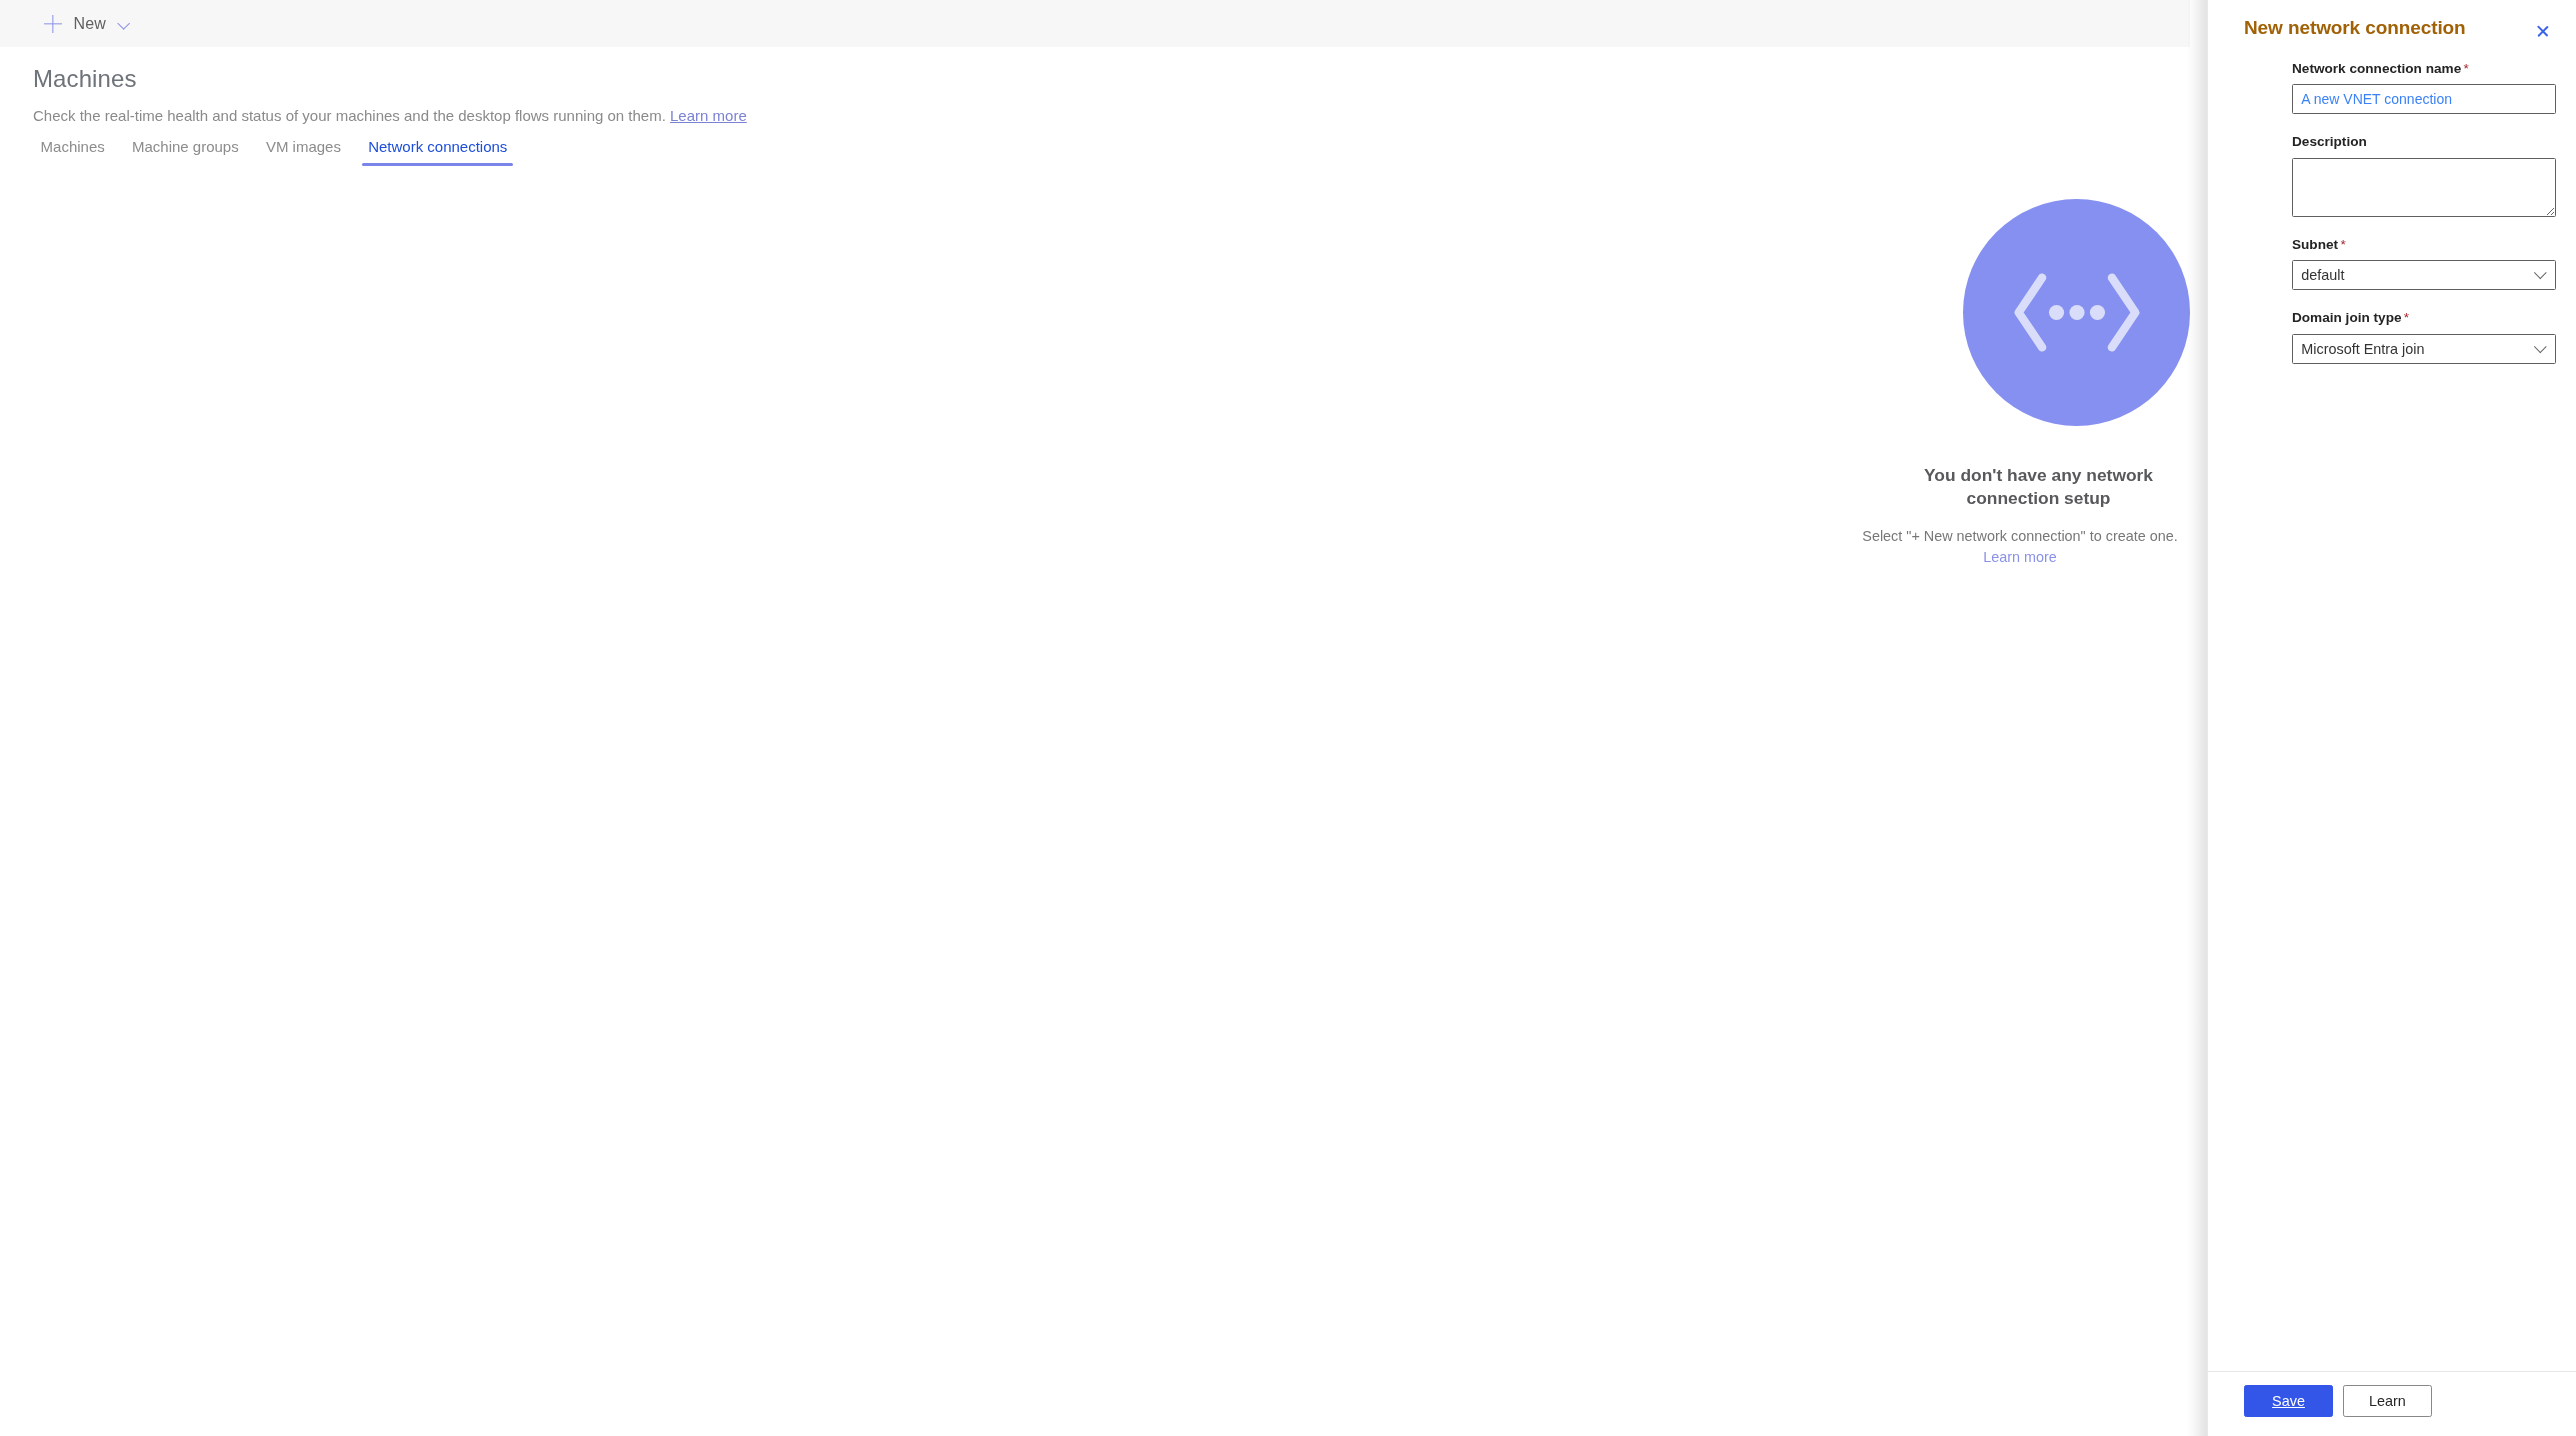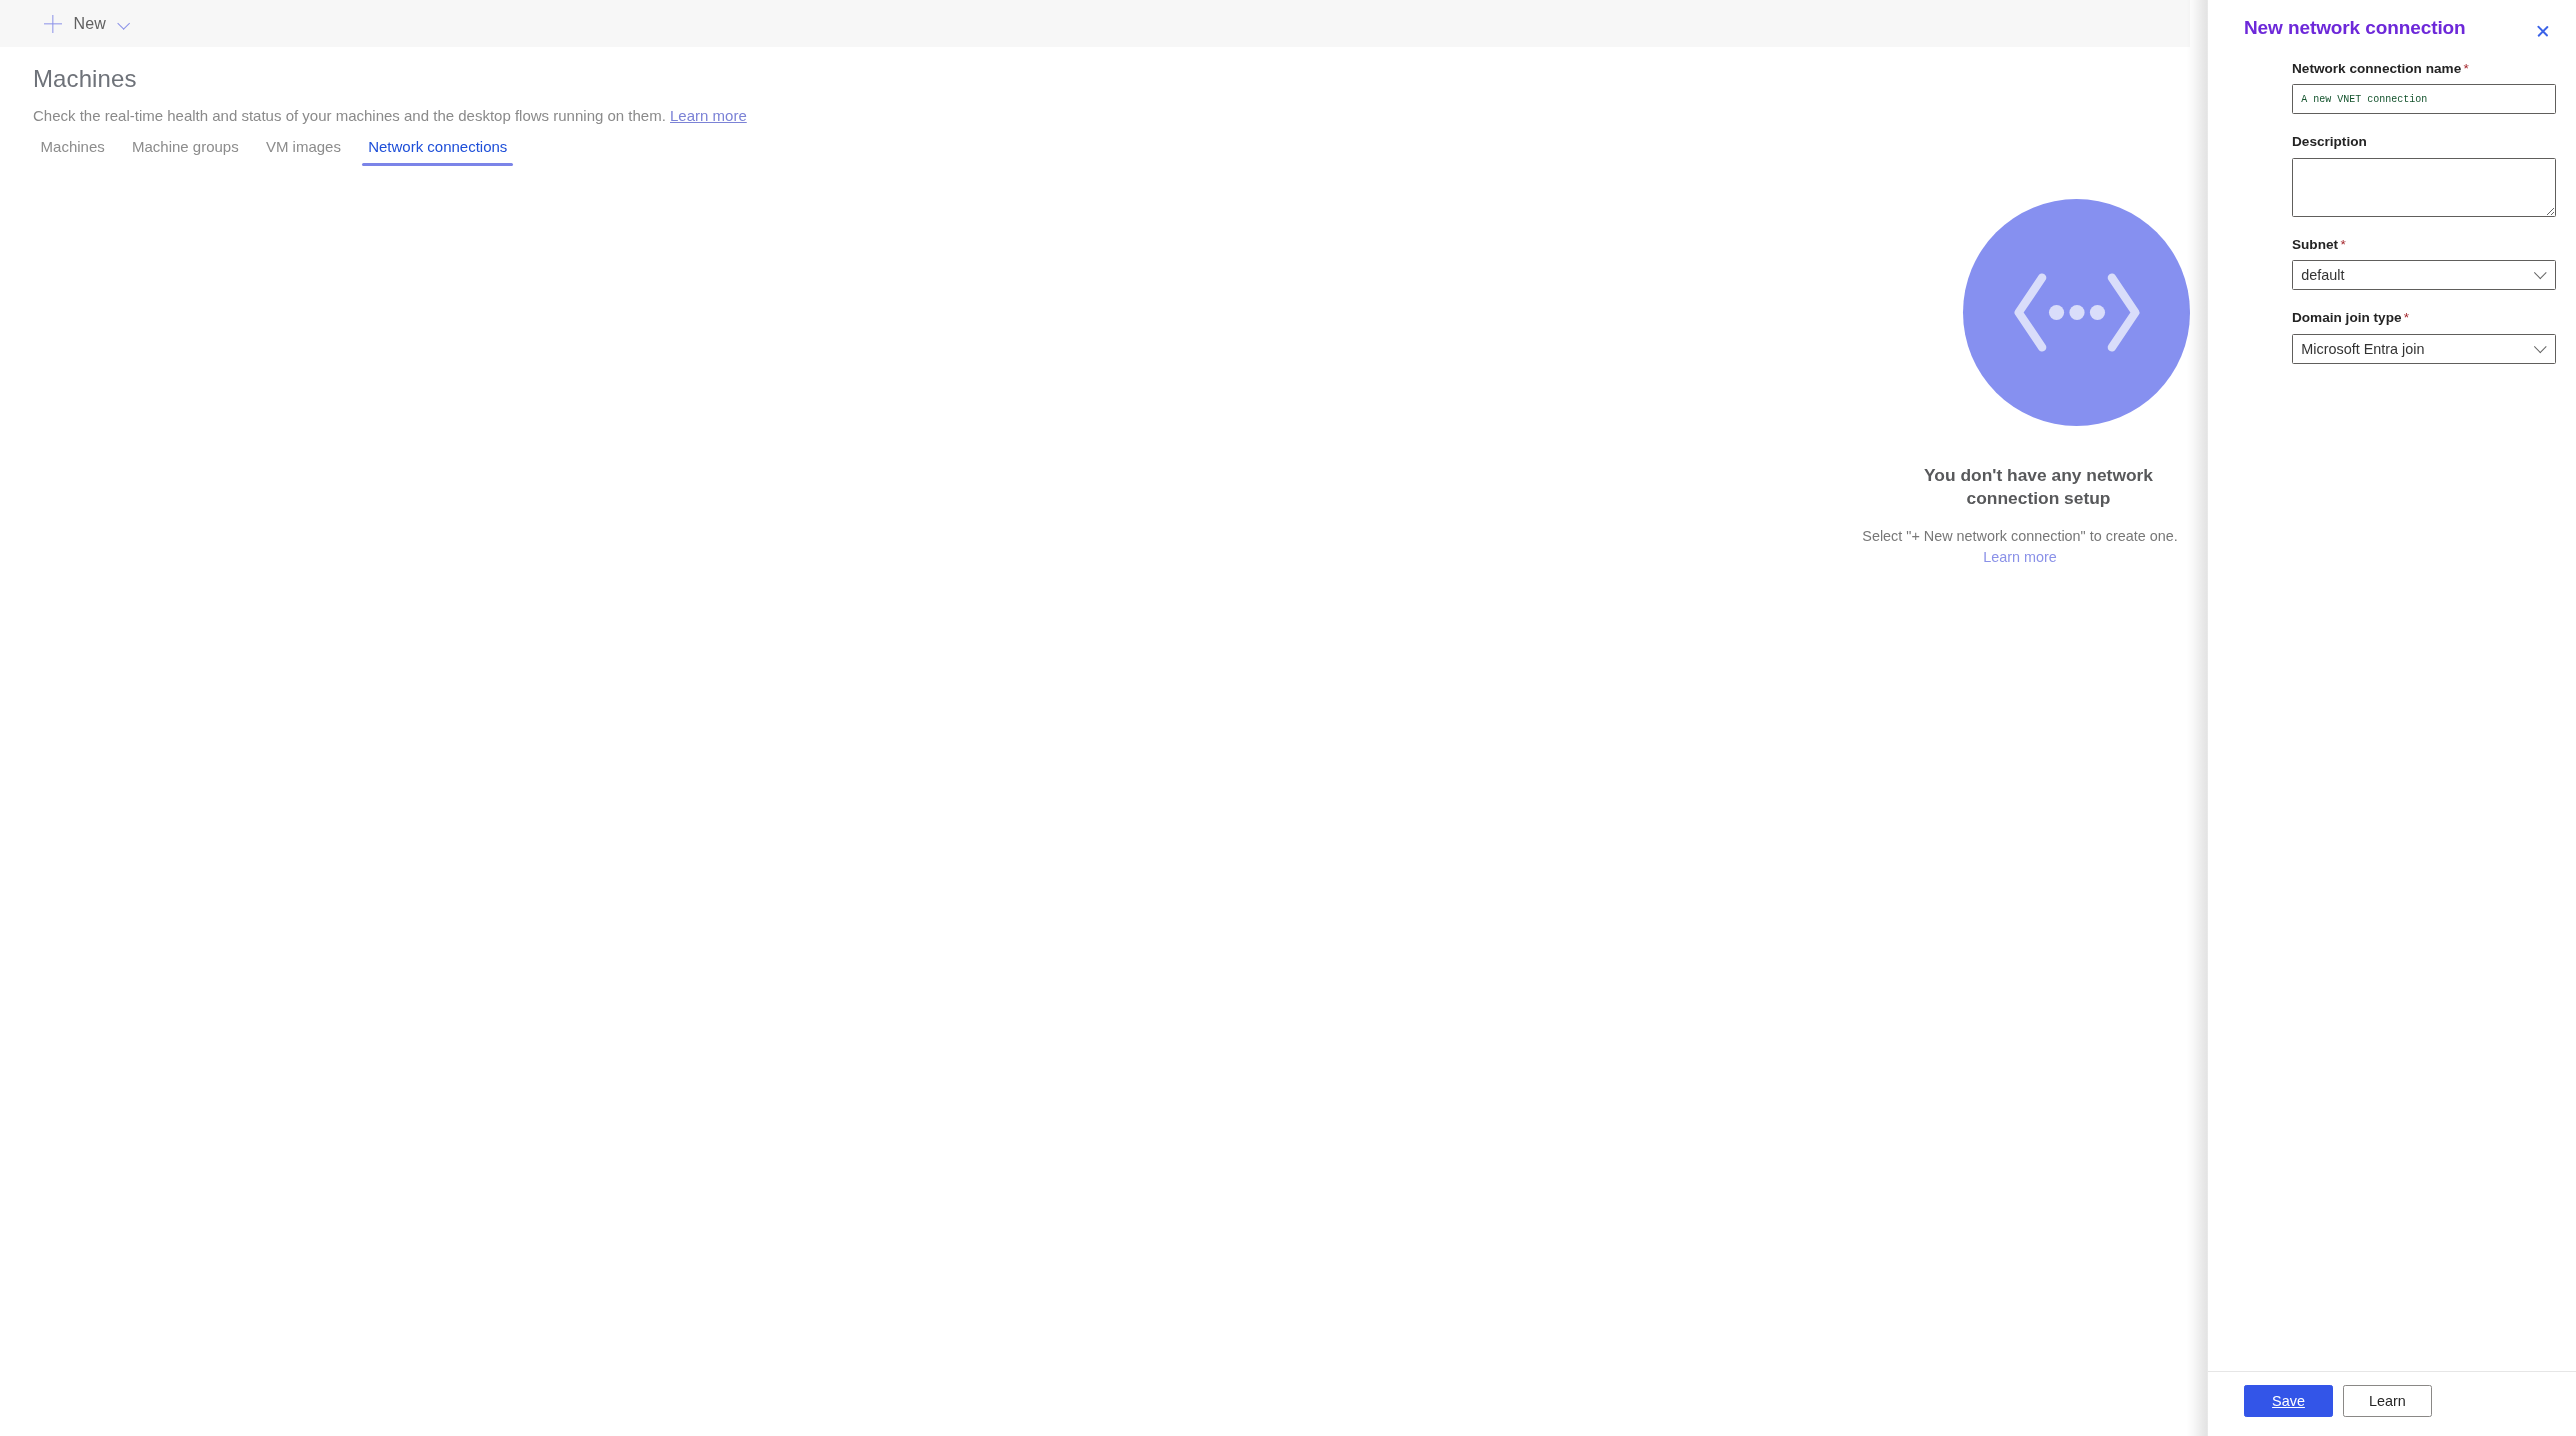--- a/index.html
+++ b/index.html
@@ -235,7 +235,7 @@
     margin: 0;
     font-size: 19px;
     font-weight: 700;
-    color: #6d28d9;
+    color: #a16207;
     letter-spacing: -0.1px;
     line-height: 1.2;
   }

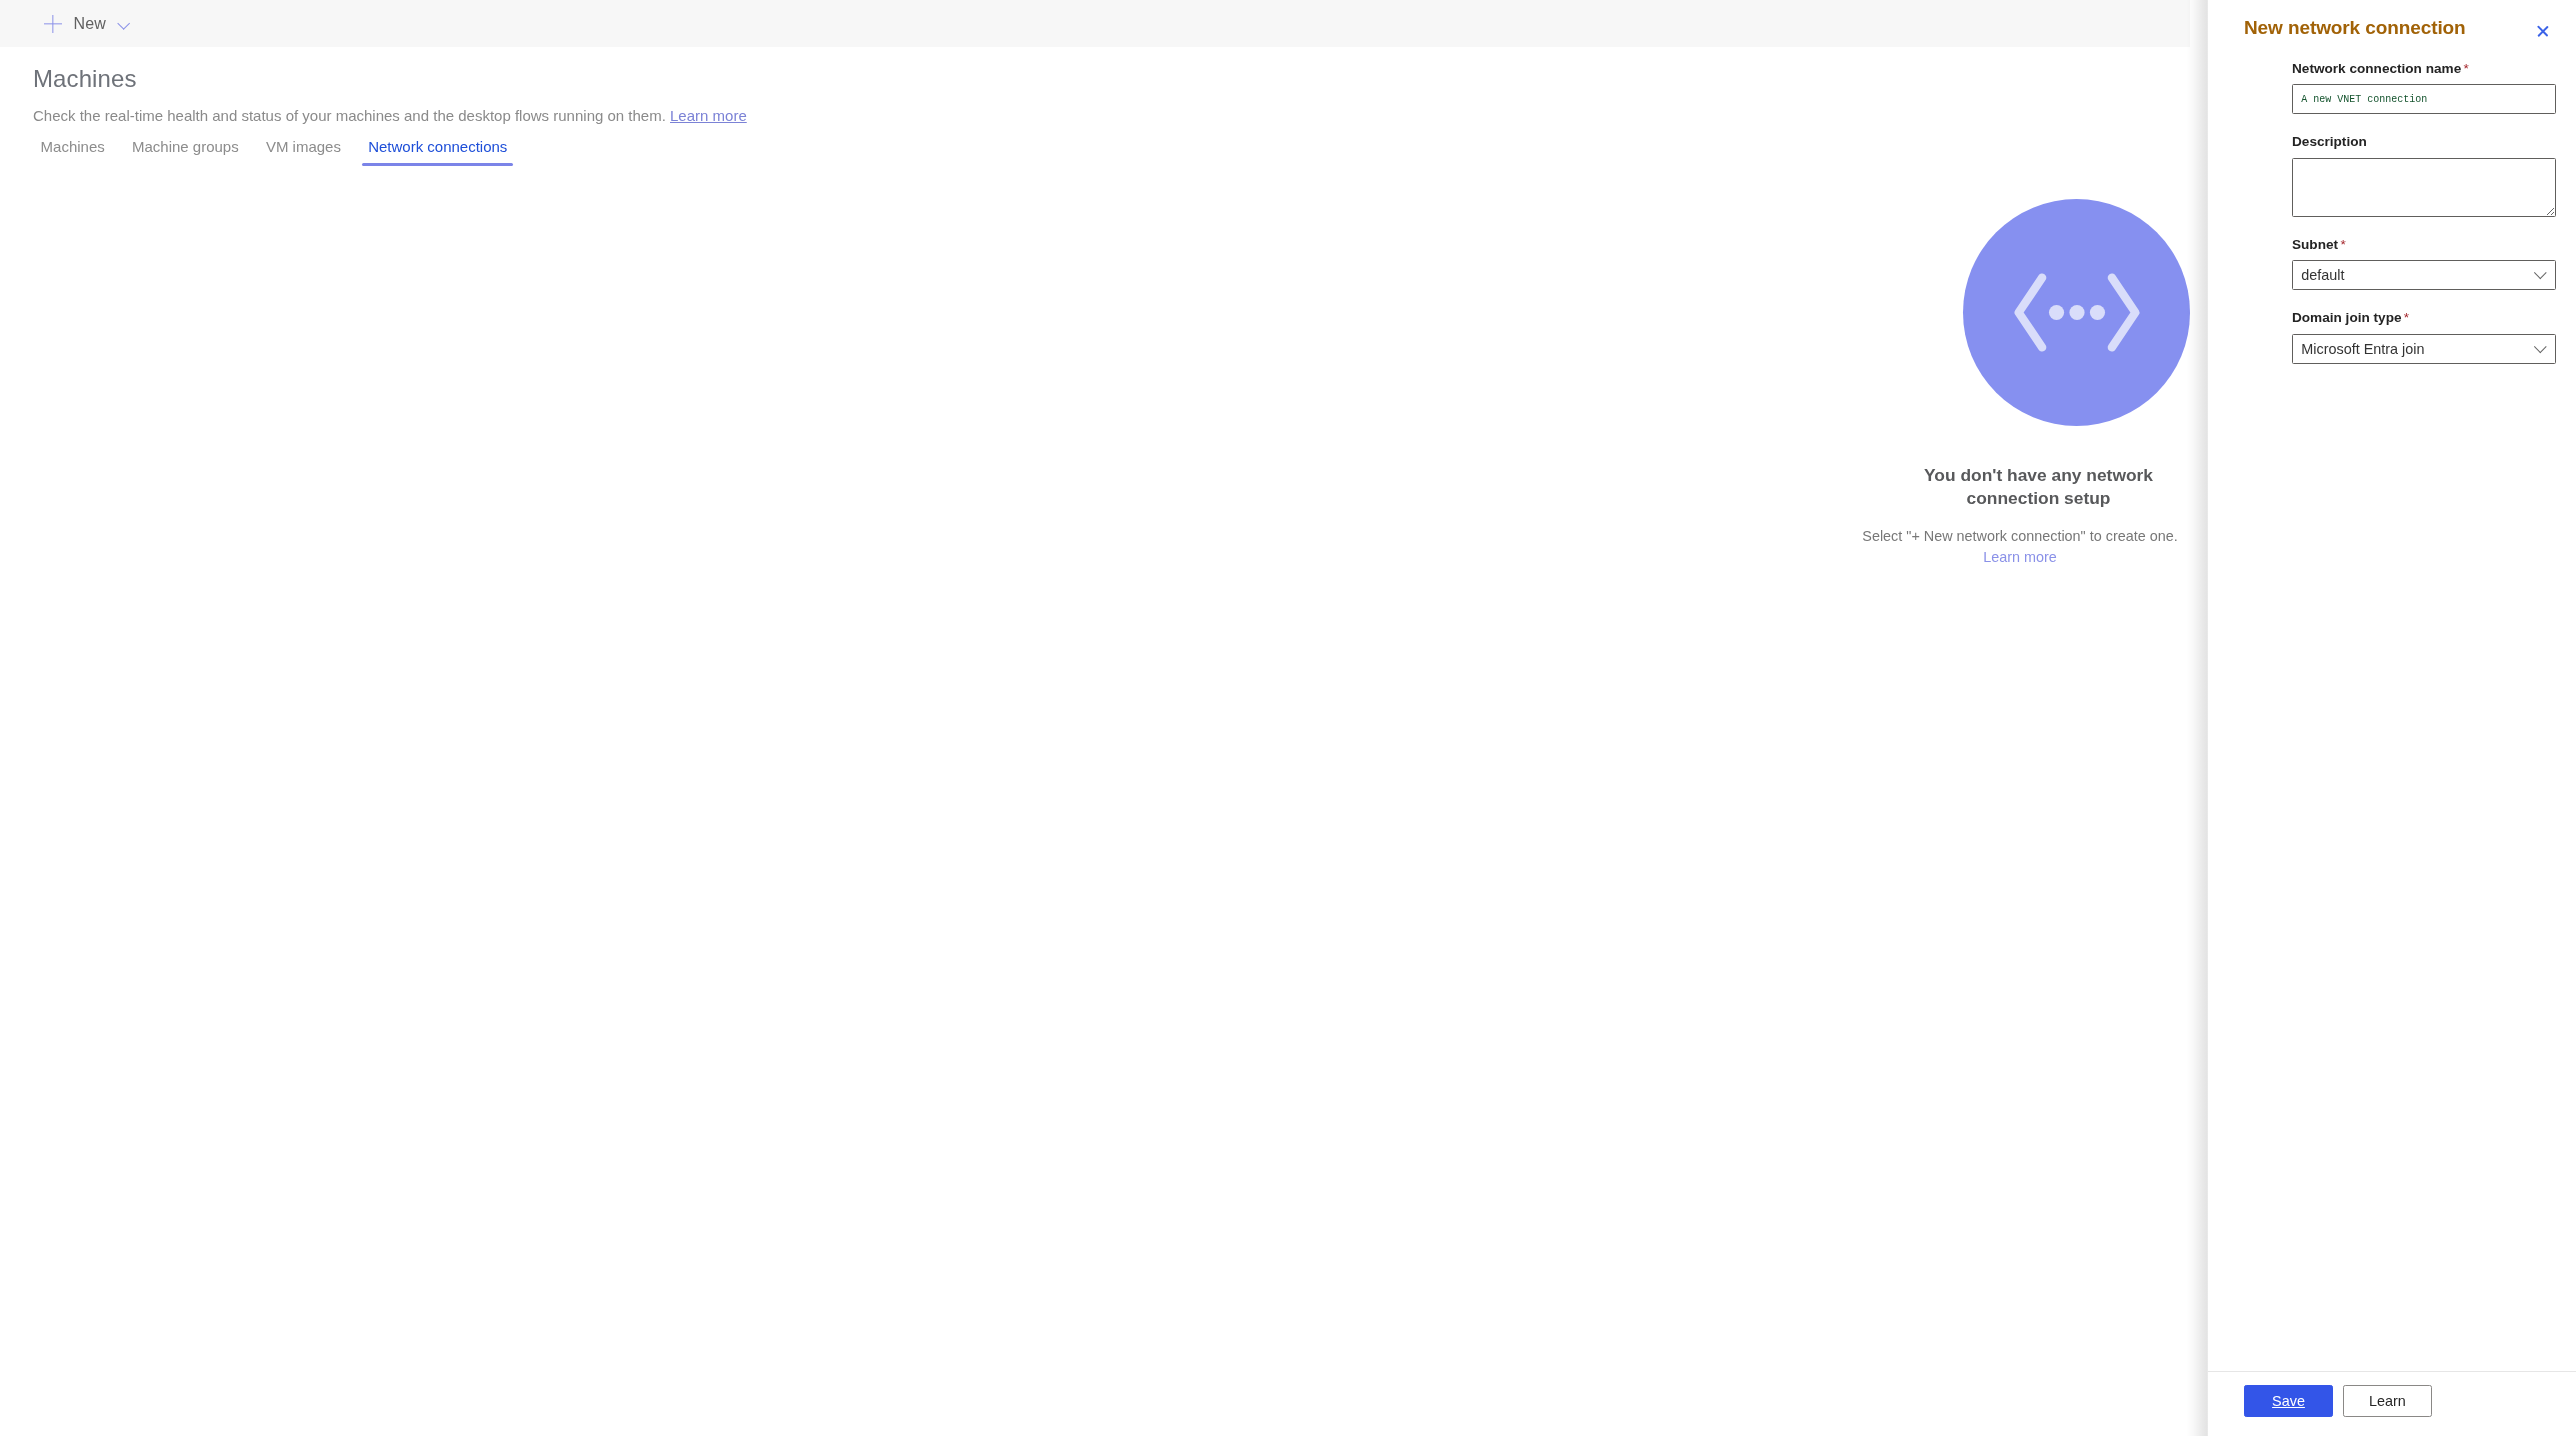--- a/index.html
+++ b/index.html
@@ -286,9 +286,9 @@
     border: 0.8px solid #605e5c;
     border-radius: 1.5px;
     background: #ffffff;
-    font-family: Liberation Mono, monospace;
-    font-size: 10px;
-    color: #14532d;
+    font-family: Liberation Sans, sans-serif;
+    font-size: 14px;
+    color: #3b82f6;
     padding: 0 8.3px;
     outline: none;
   }

